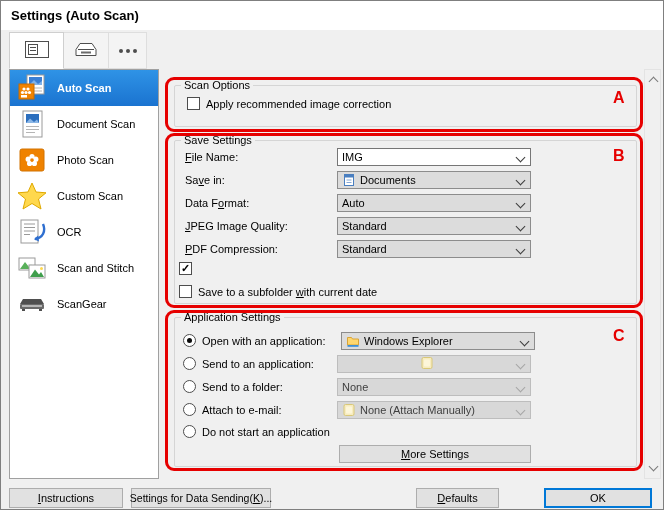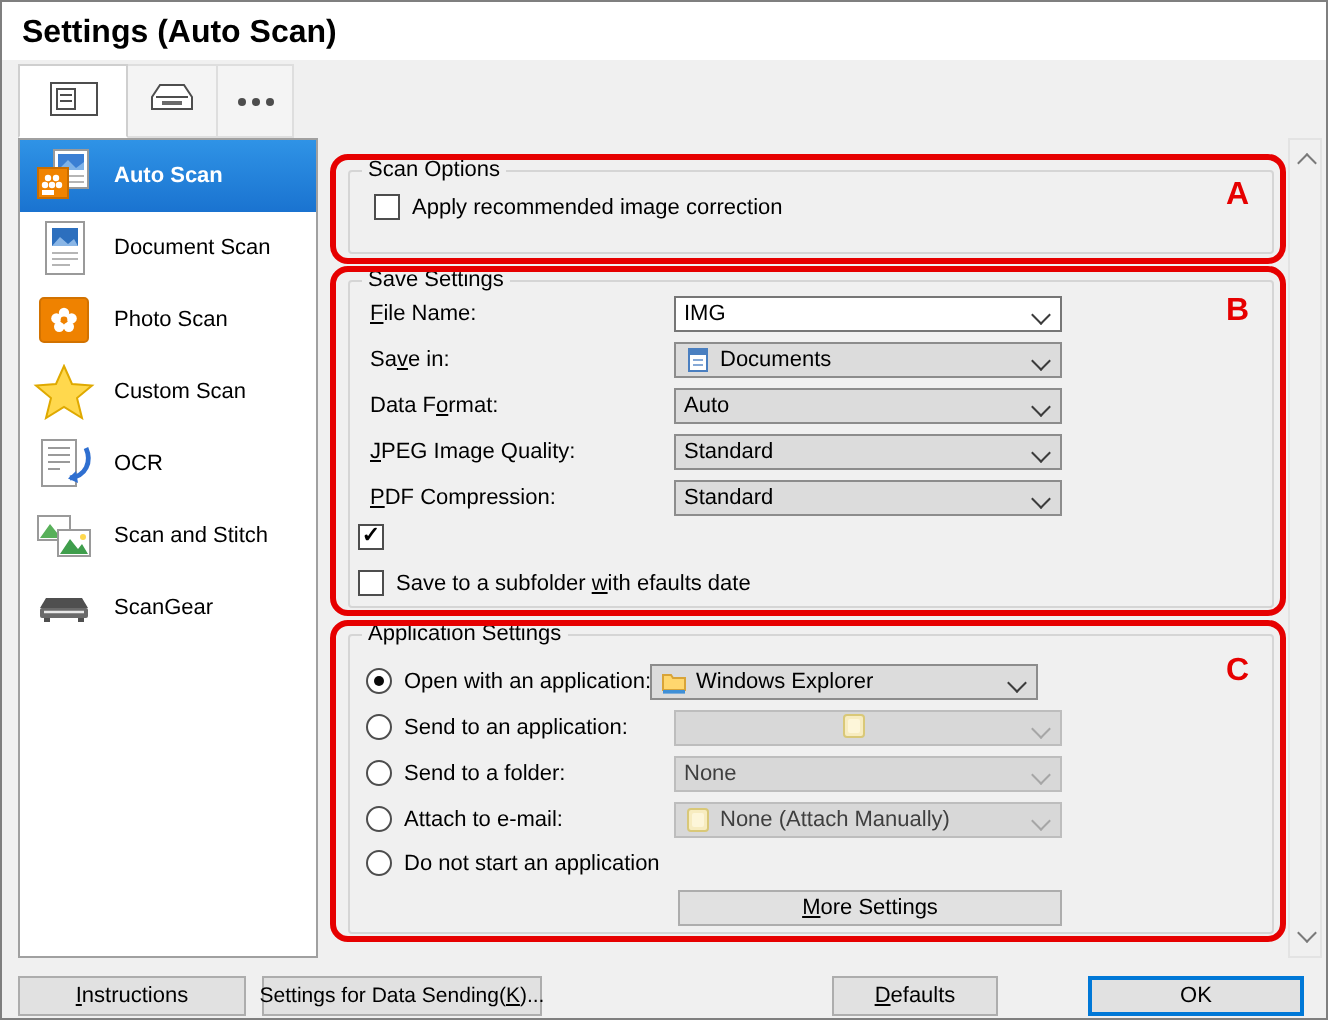--- a/index.html
+++ b/index.html
@@ -7,7 +7,7 @@
           box-sizing:border-box;font-family:"Liberation Sans",sans-serif;font-size:11px;color:#000;overflow:hidden;}
   
   .titlebar{position:absolute;left:0;top:0;right:0;height:29px;background:#ffffff;}
-  .title{position:absolute;left:10px;top:7px;font-size:16px;font-weight:600;}
+  .title{position:absolute;left:10px;top:7px;font-size:13px;font-weight:600;}
   
   .tab{position:absolute;top:31px;height:37px;box-sizing:border-box;display:flex;align-items:center;justify-content:center;
        background:#f4f4f4;border:1px solid #dedede;}

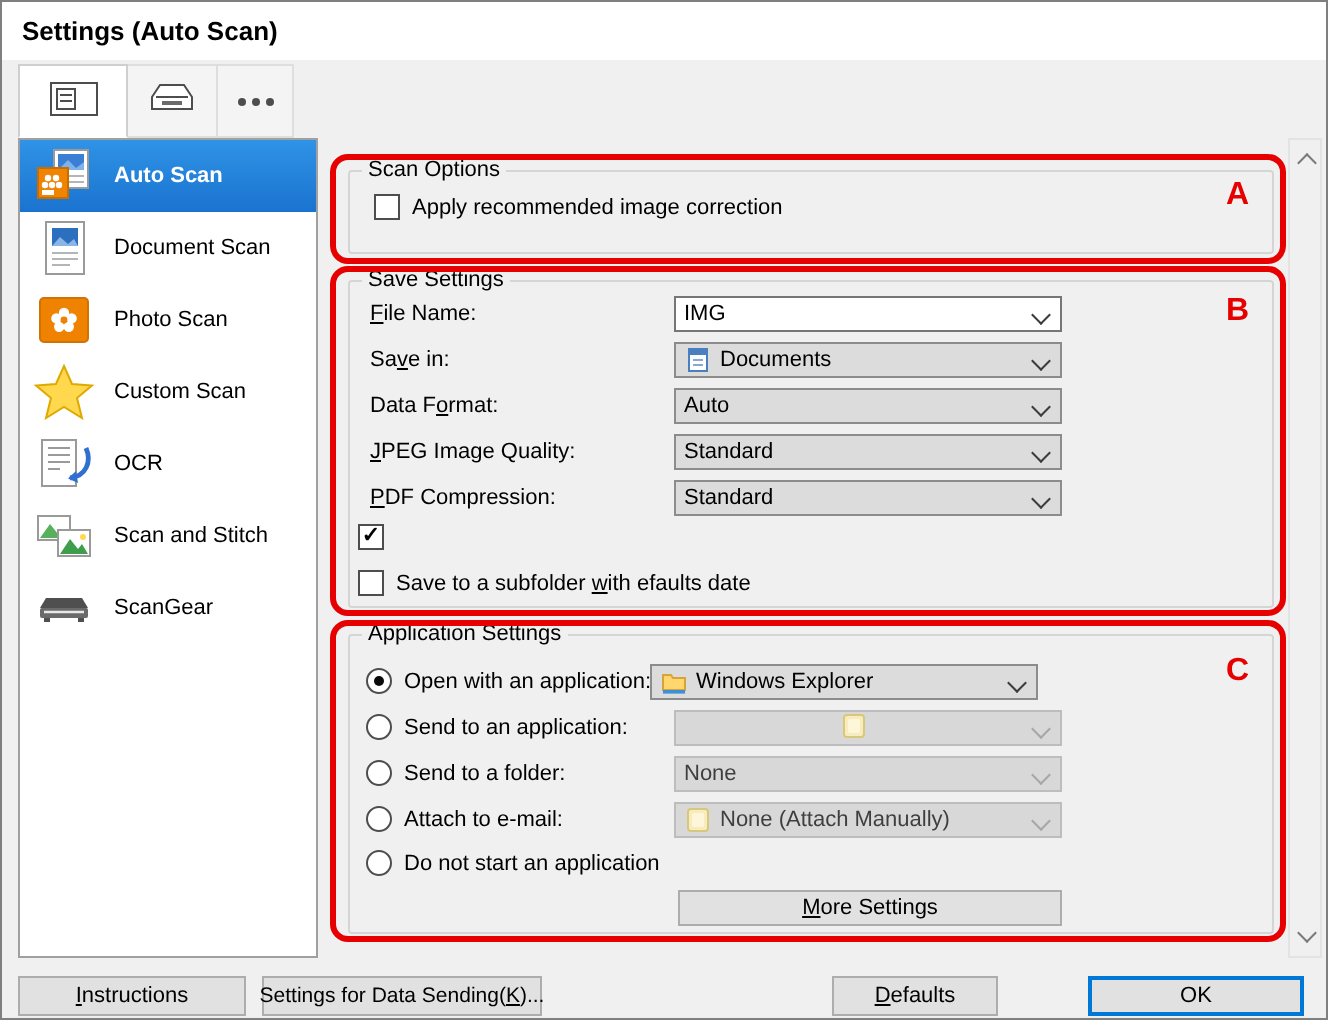--- a/index.html
+++ b/index.html
@@ -263,7 +263,7 @@
     <span class="cb">
         <span class="mark"></span>
       </span>
-    <span class="lbl"><span>Save to a subfolder </span><span class="ul">w</span><span>ith efaults date</span></span>
+    <span class="lbl"><span>Save to a subfolder </span><span class="ul">w</span><span>ith current date</span></span>
   </div>
 
   <div class="group" id="group-app">

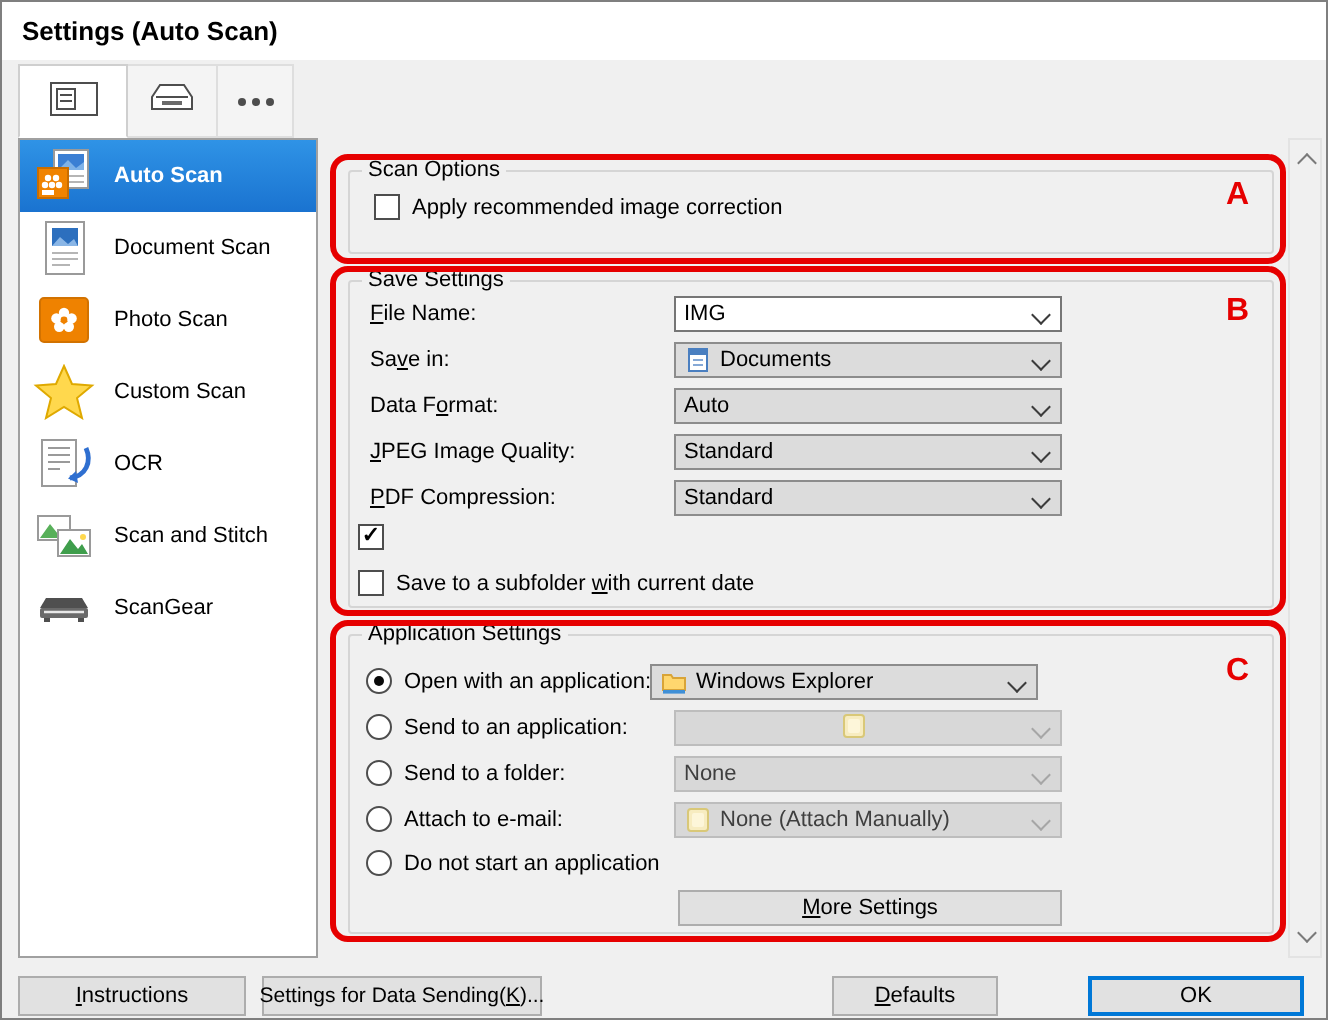--- a/index.html
+++ b/index.html
@@ -274,7 +274,7 @@
     <span class="radio on"></span>
     <span class="lbl">Open with an application:</span>
   </div>
-  <div class="combo" style="left:324px;top:331px;">
+  <div class="combo" style="left:340px;top:331px;">
     <span class="cicon">
       <svg width="14" height="14" viewBox="0 0 14 14">
         <path d="M1.5,3.5 L5.5,3.5 L6.5,5 L12.5,5 L12.5,11 L1.5,11 Z" fill="#ffd76e" stroke="#d9a437"></path>

